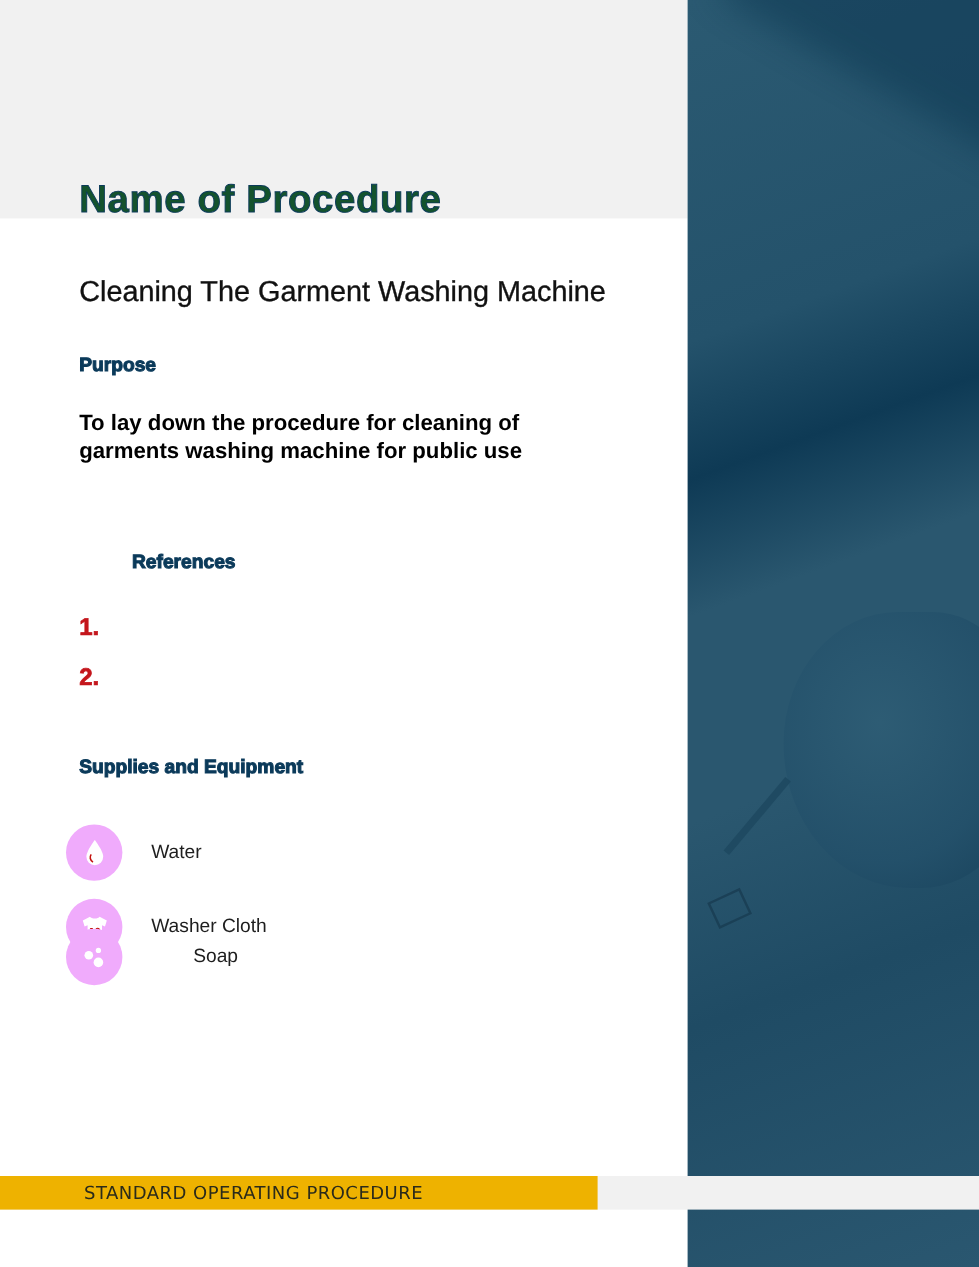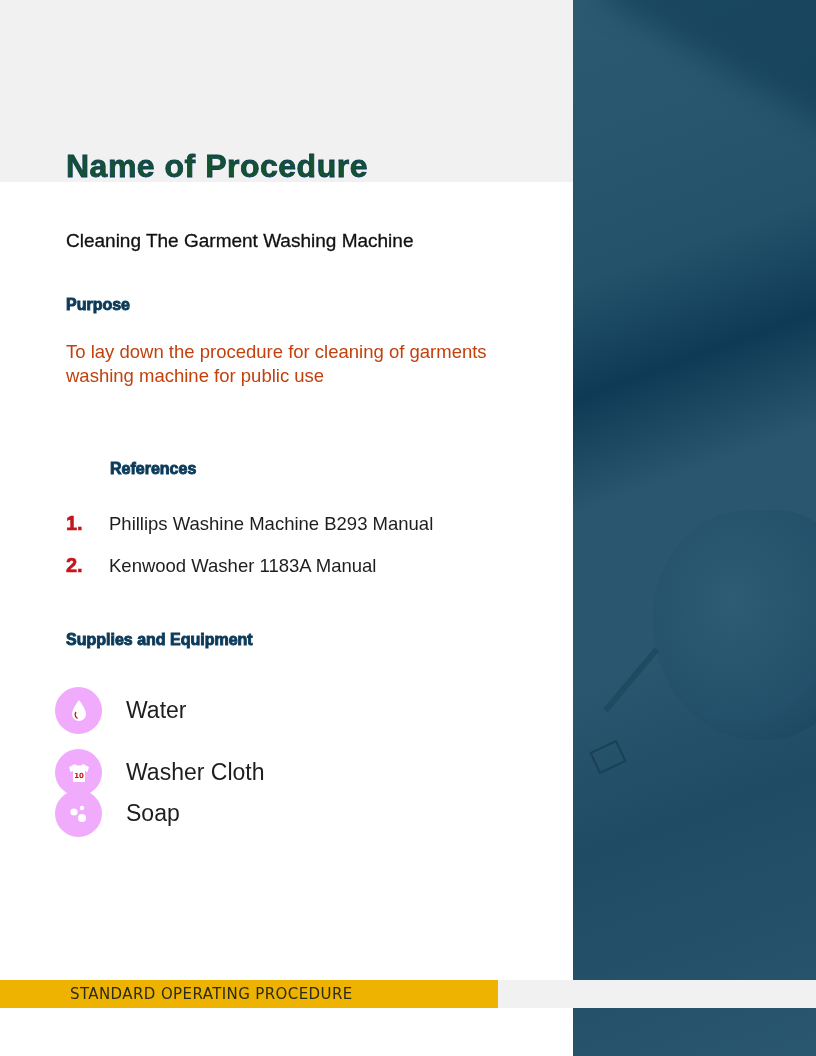--- a/index.html
+++ b/index.html
@@ -43,7 +43,7 @@
 
   .subtitle {
     position: absolute; left: 66px; top: 230px;
-    font-size: 19px; color: #111111; font-weight: 400;
+    font-size: 24px; color: #111111; font-weight: 400;
     -webkit-text-stroke: 0.3px #111;
   }
 

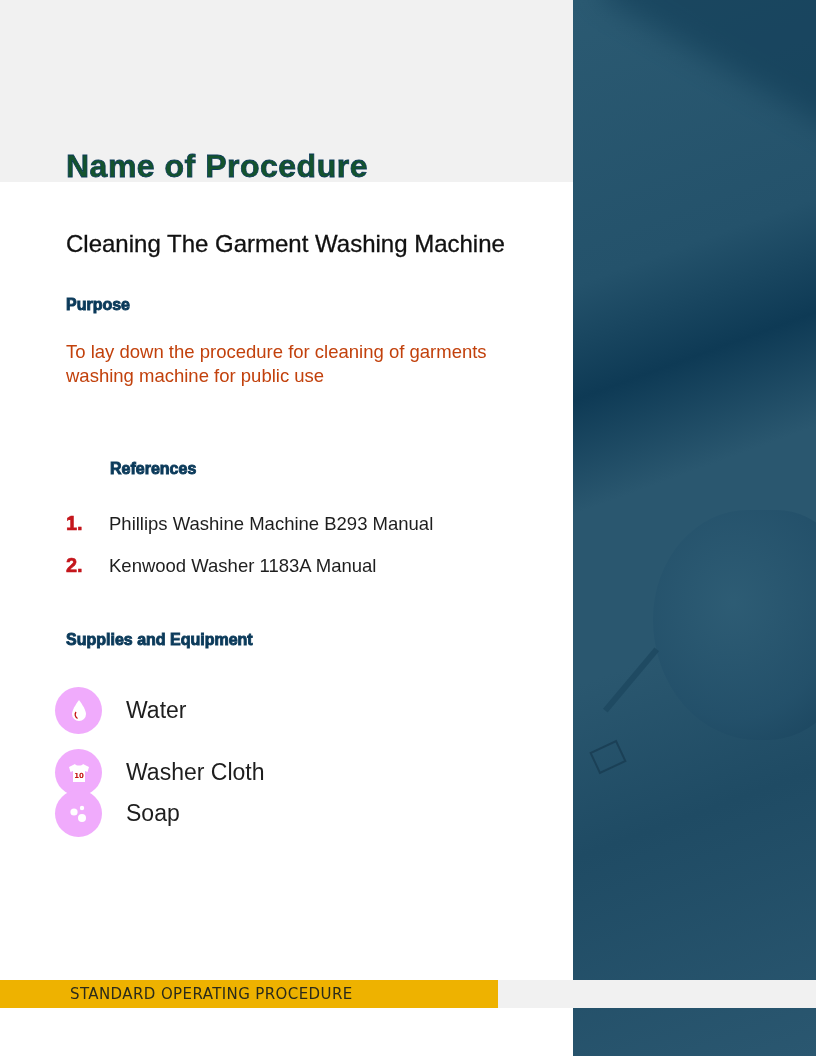--- a/index.html
+++ b/index.html
@@ -58,7 +58,7 @@
 
   .purpose-text {
     position: absolute; left: 66px; top: 340px; width: 440px;
-    font-size: 18.5px; line-height: 24px; color: #c2410c;
+    font-size: 18.5px; line-height: 24px; color: #000000; font-weight: bold;
   }
 
   .ref-item {

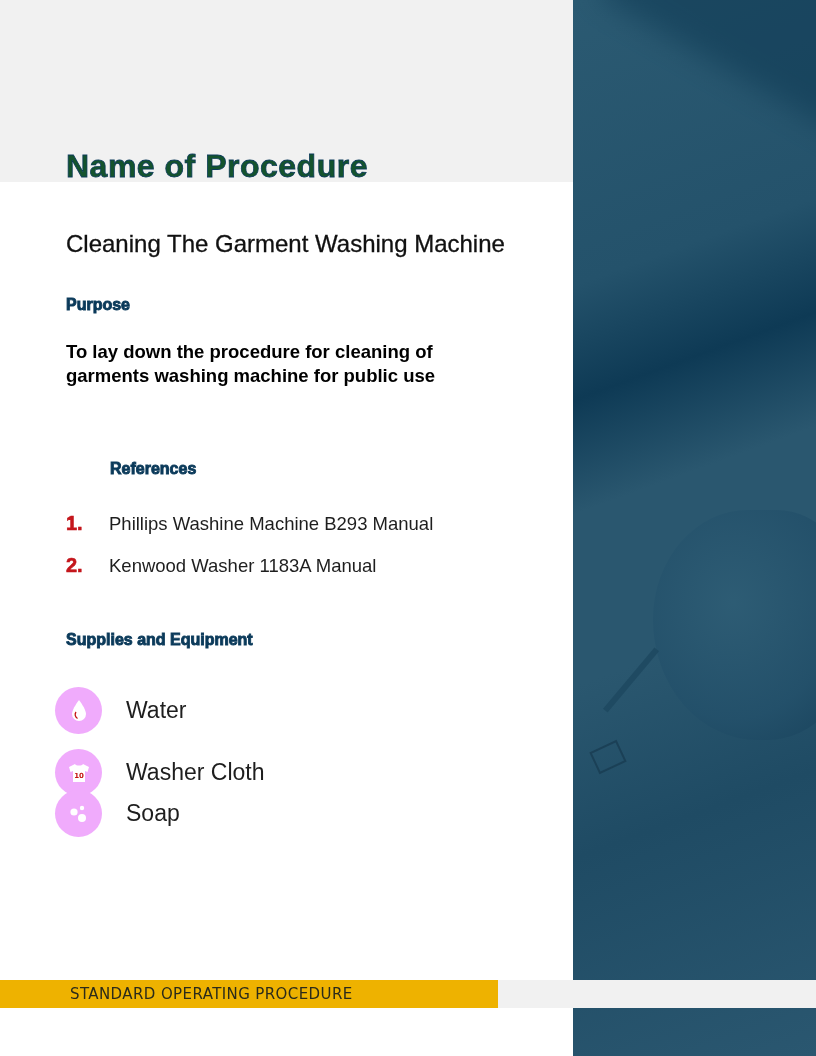--- a/index.html
+++ b/index.html
@@ -114,7 +114,6 @@
 <h2 class="section-heading references-heading">References</h2>
 <div class="ref-item" style="top:512px;">
   <span class="ref-num">1.</span>
-  <span class="ref-text">Phillips Washine Machine B293 Manual</span>
 </div>
 <div class="ref-item" style="top:554px;">
   <span class="ref-num">2.</span>

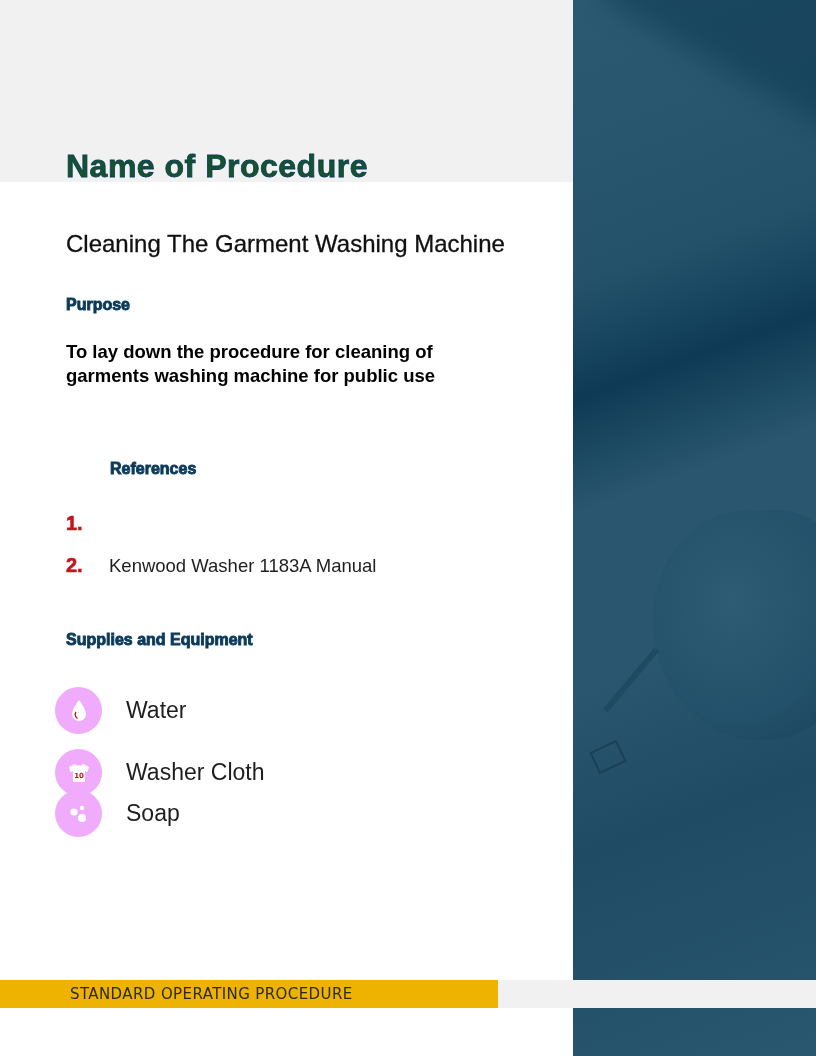--- a/index.html
+++ b/index.html
@@ -117,7 +117,6 @@
 </div>
 <div class="ref-item" style="top:554px;">
   <span class="ref-num">2.</span>
-  <span class="ref-text">Kenwood Washer 1183A Manual</span>
 </div>
 
 <h2 class="section-heading supplies-heading">Supplies and Equipment</h2>

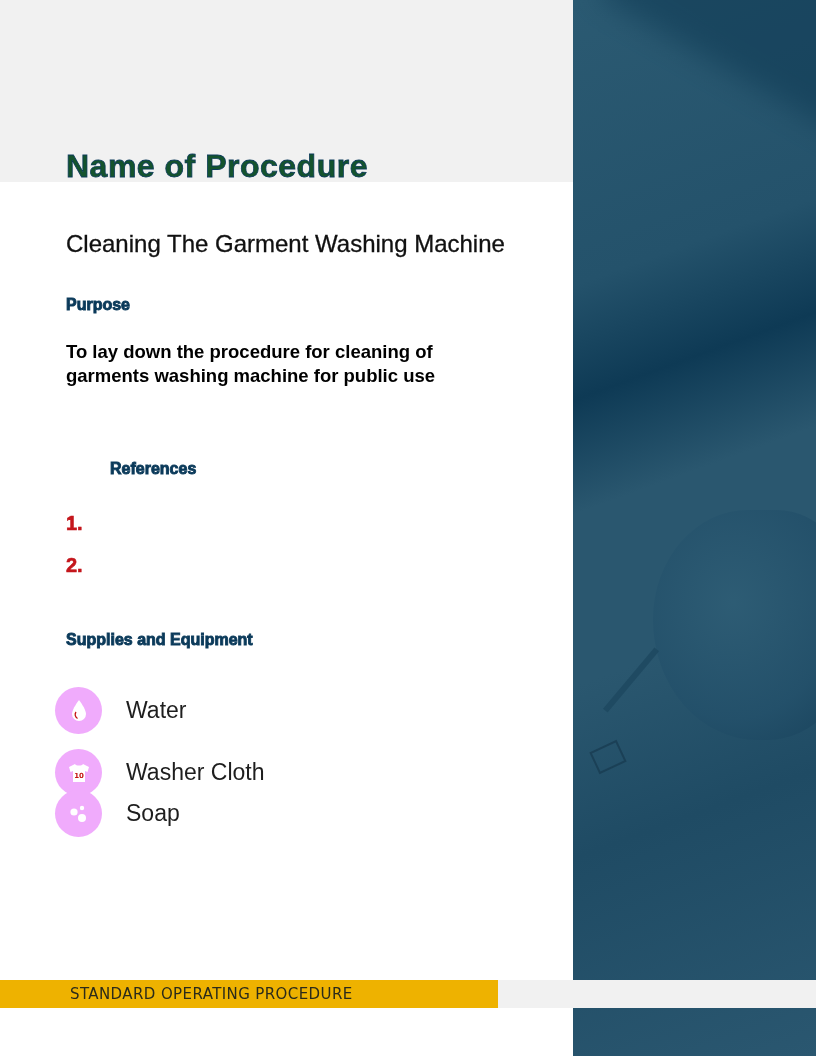--- a/index.html
+++ b/index.html
@@ -77,7 +77,7 @@
     width: 47px; height: 47px; border-radius: 50%; background: #f0abfc;
     display: flex; align-items: center; justify-content: center;
   }
-  .supply-label { margin-left: 24px; font-size: 23px; color: #1e1e1e; }
+  .supply-label { margin-left: 24px; font-size: 16px; color: #1e1e1e; }
 
   .footer-bar-grey {
     position: absolute; left: 0; top: 980px; width: 816px; height: 28px;

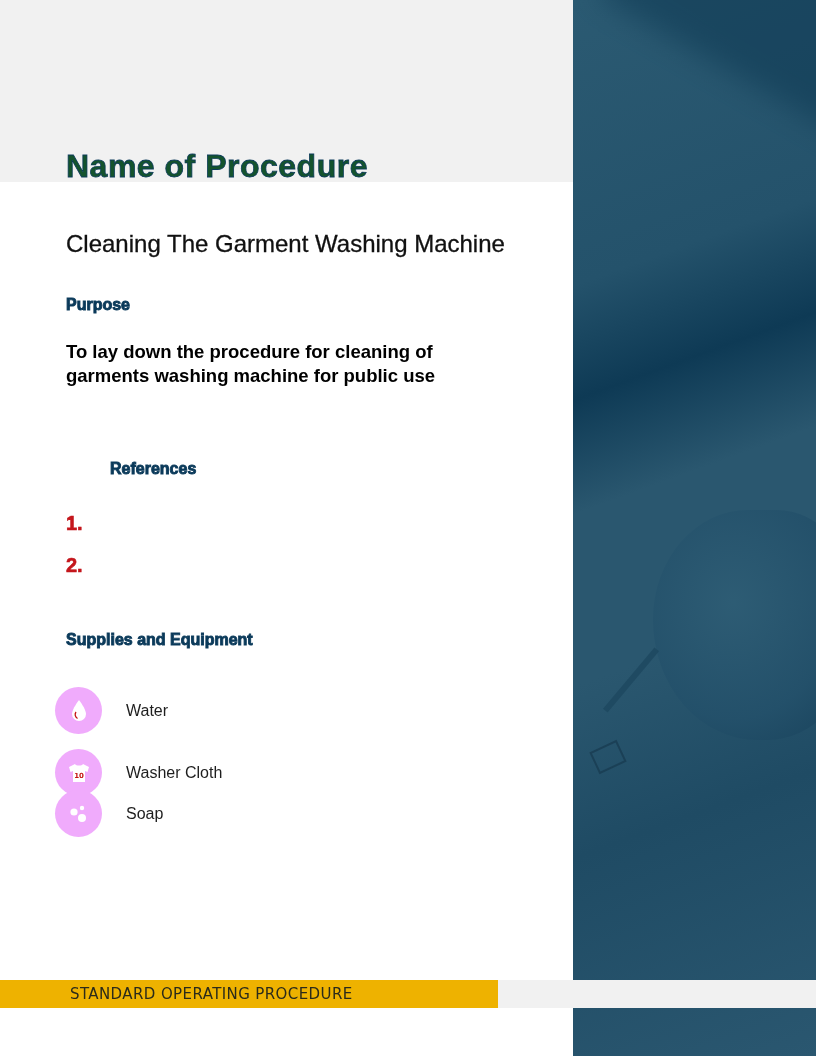--- a/index.html
+++ b/index.html
@@ -141,7 +141,7 @@
   <span class="supply-label">Washer Cloth</span>
 </div>
 
-<div class="supply-item" style="top:790px;">
+<div class="supply-item" style="top:774px;gap:35px;">
   <div class="supply-icon">
     <svg width="24" height="24" viewBox="0 0 24 24">
       <circle cx="7" cy="10" r="3.6" fill="#ffffff"></circle>

